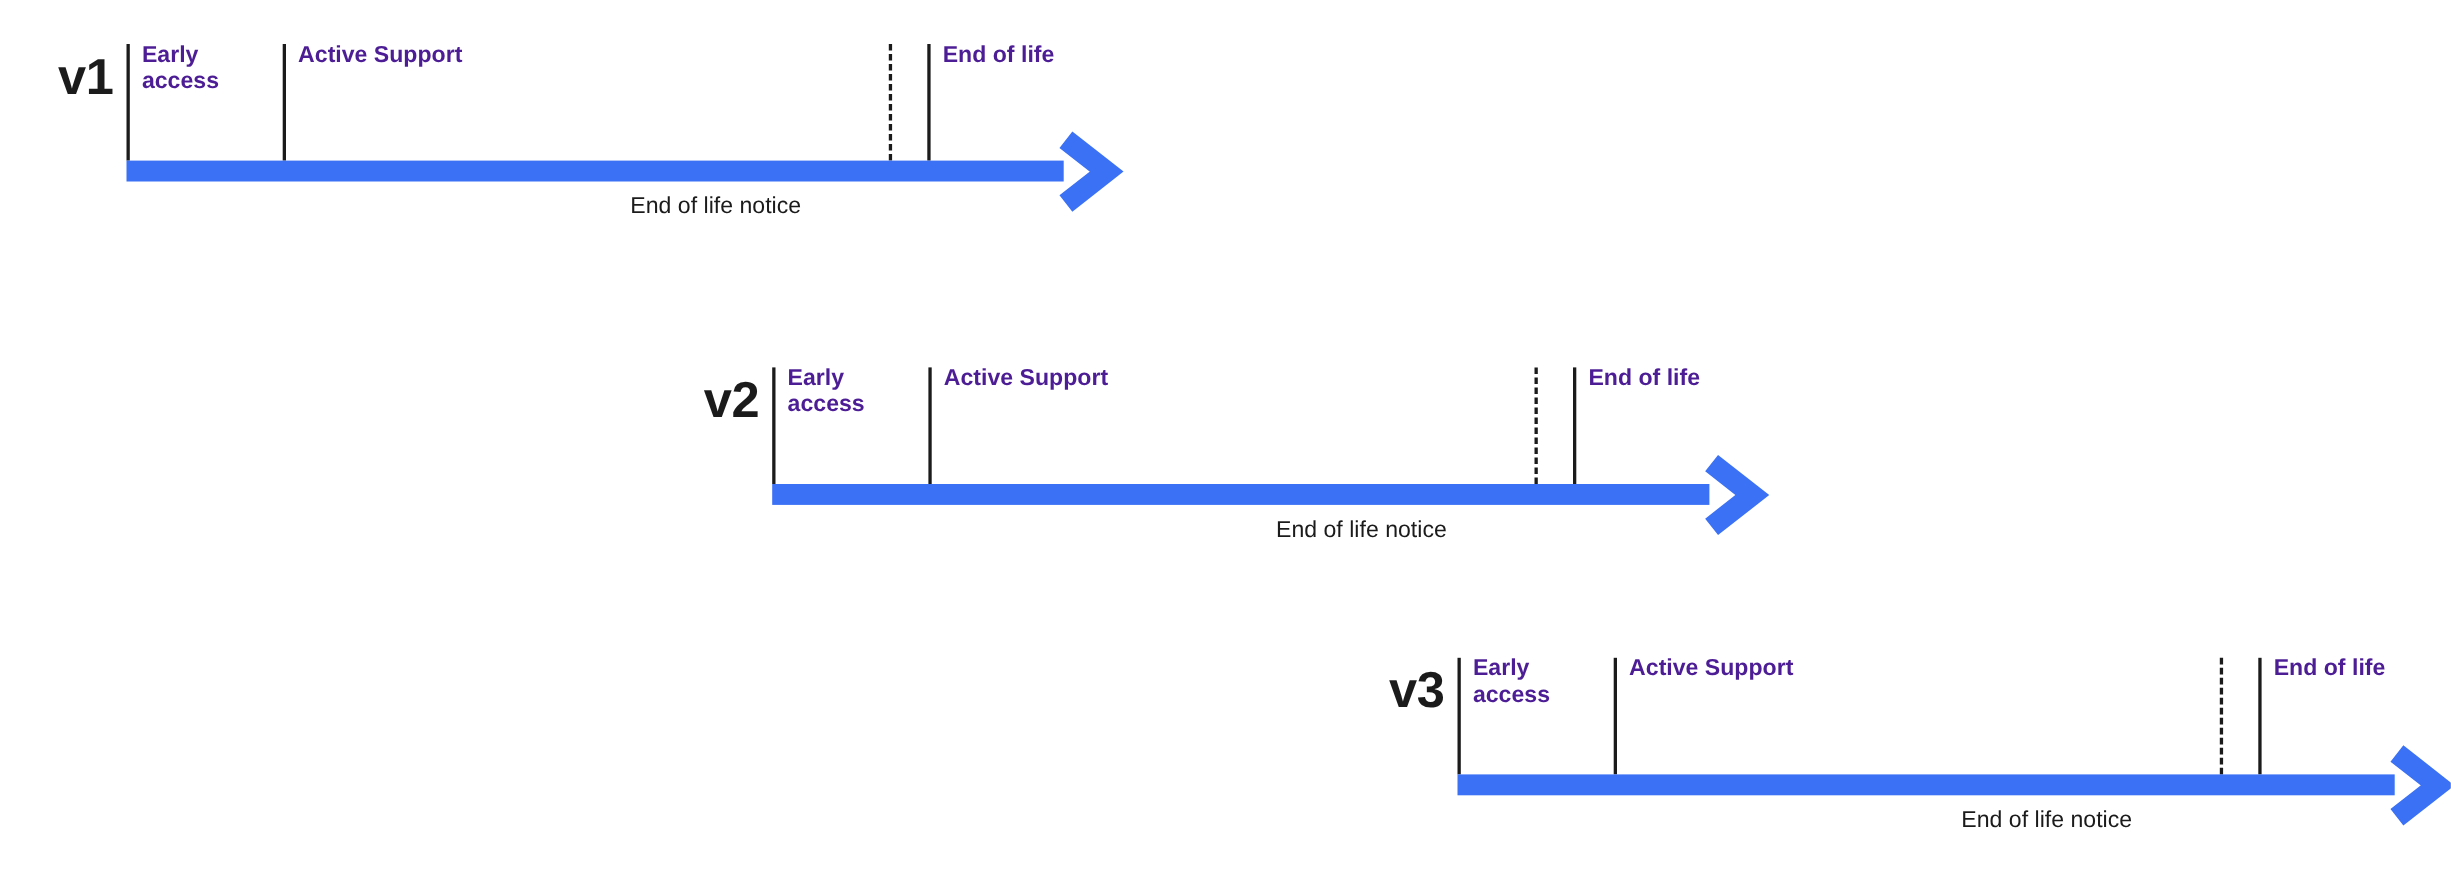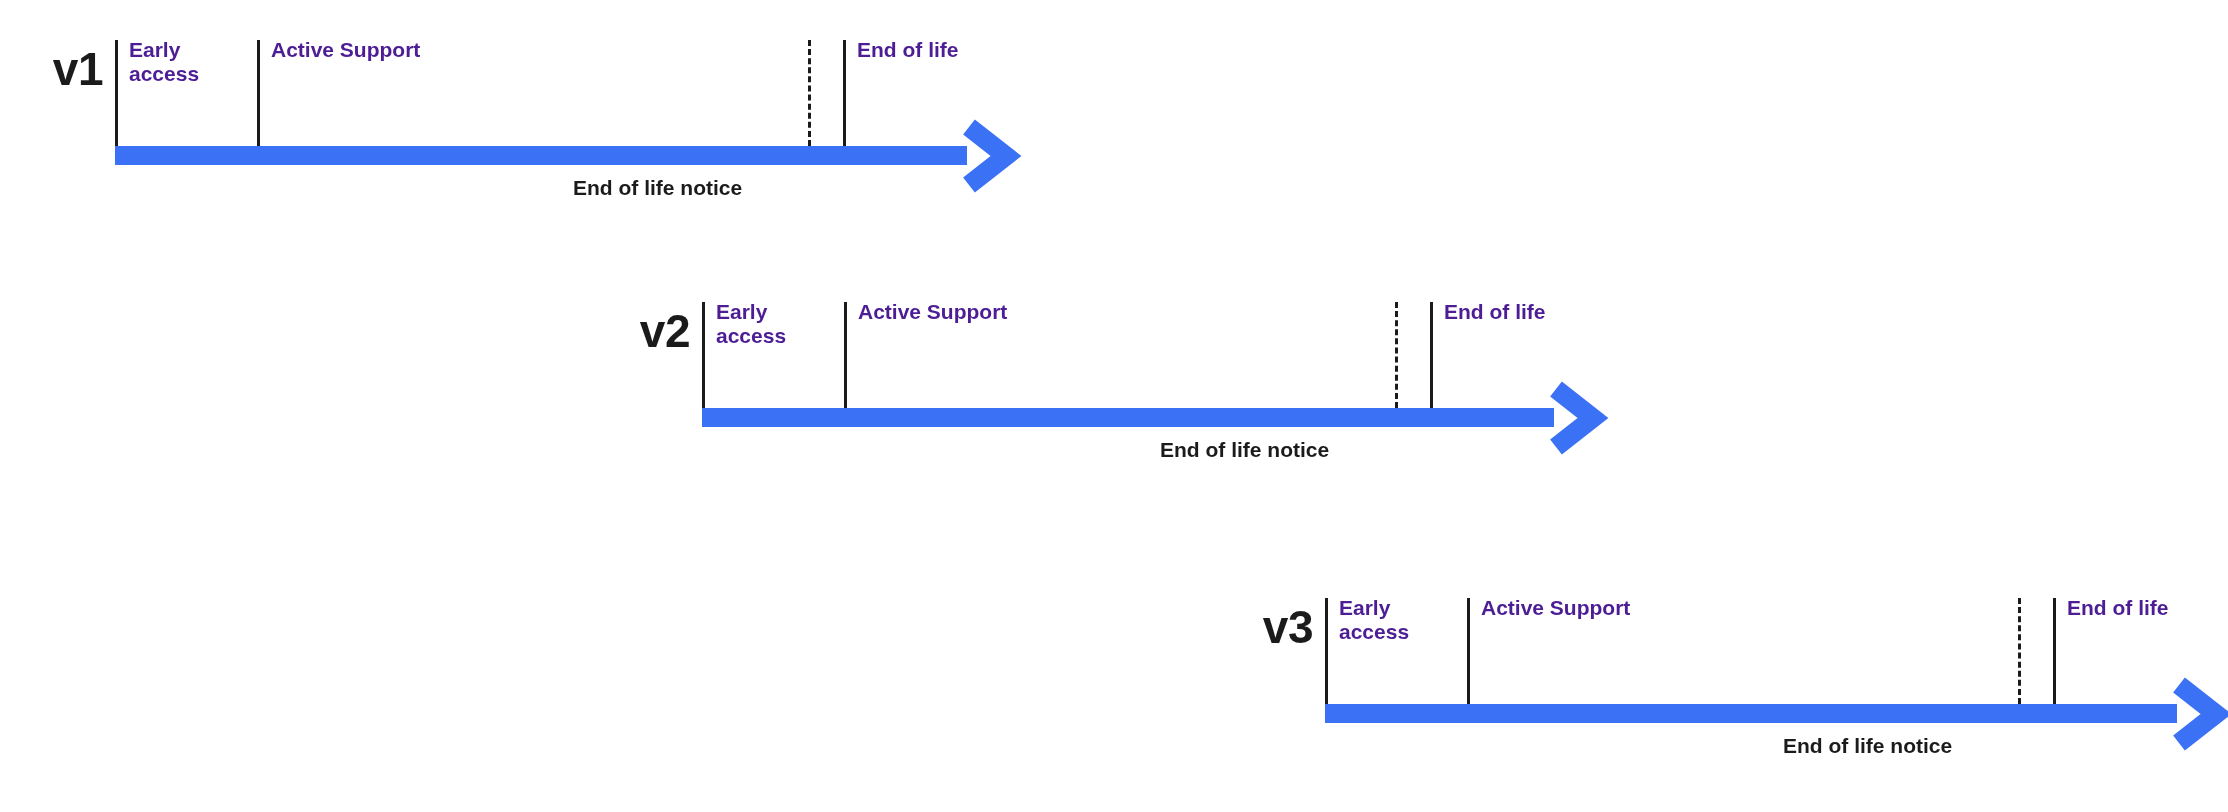--- a/index.html
+++ b/index.html
@@ -91,7 +91,7 @@
     position: absolute;
     top: 166px;
     font-size: 21px;
-    font-weight: 700;
+    font-weight: 400;
     color: #1b1b1b;
     white-space: nowrap;
   }

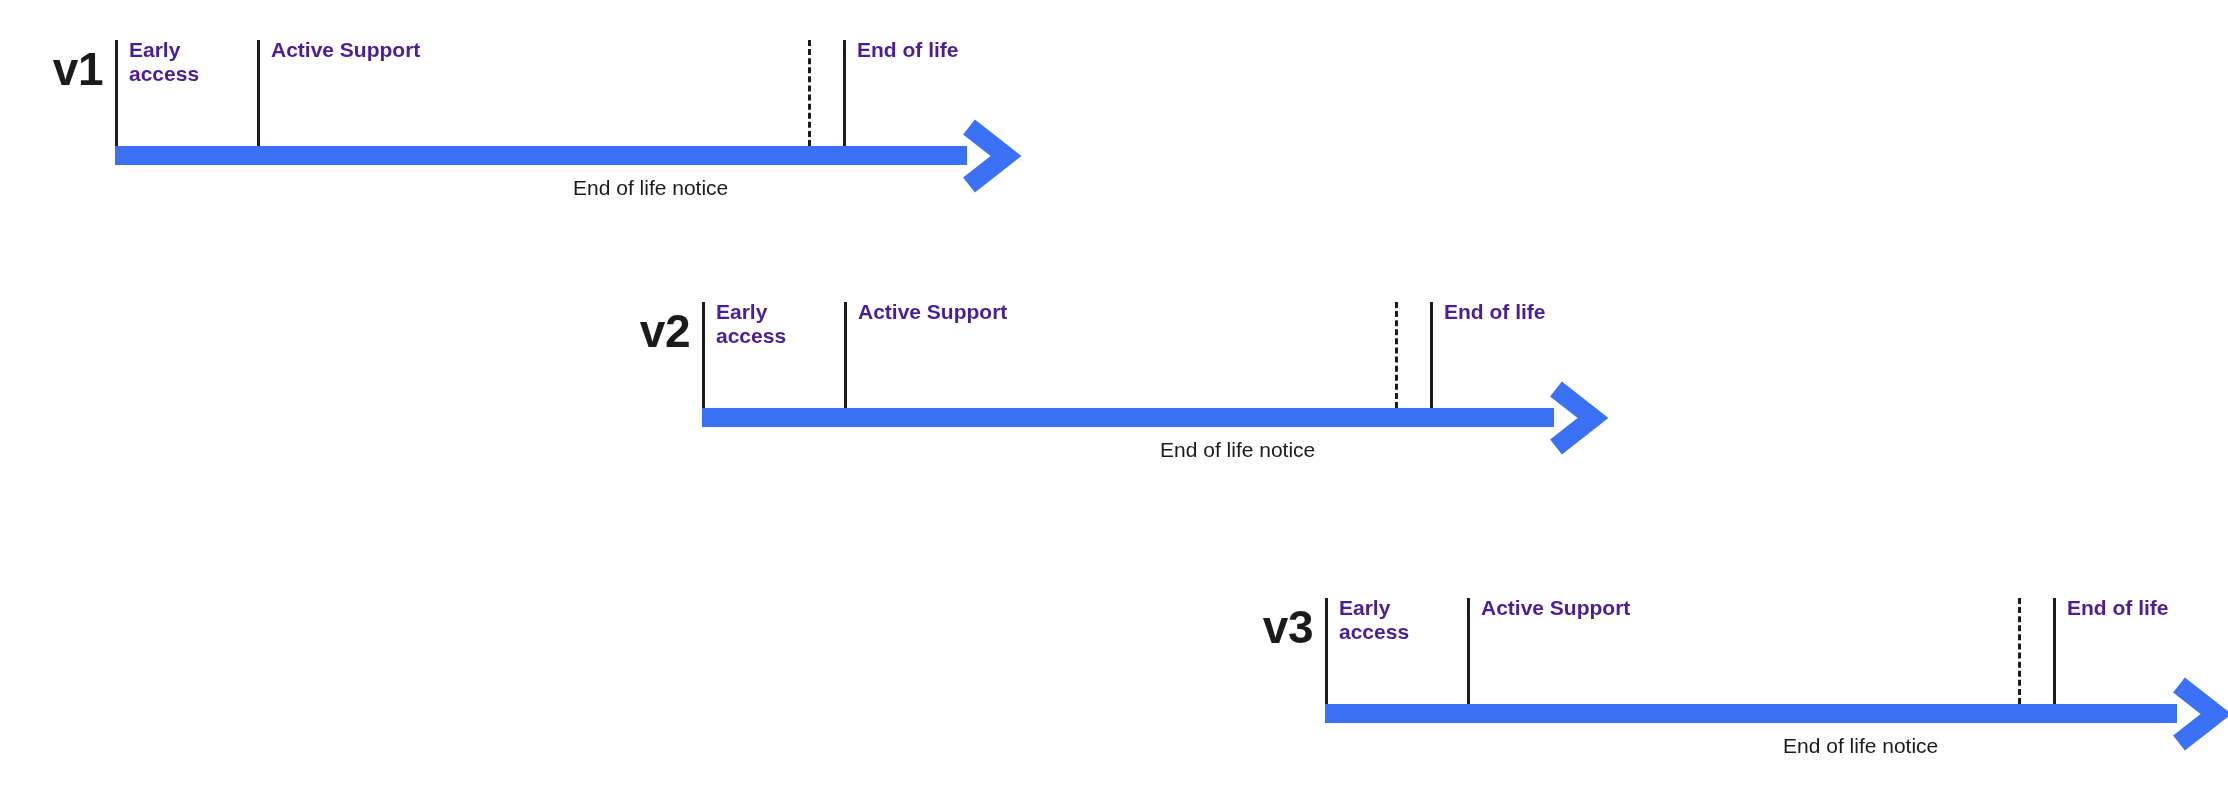--- a/index.html
+++ b/index.html
@@ -124,7 +124,7 @@
     <div class="notice-label" id="r0-lbl-notice" style="left: 458px;">End of life notice</div>
   </div>
 
-  <div class="timeline-row" id="row-1" style="left: 702px; top: 272px; width: 912px;">
+  <div class="timeline-row" id="row-1" style="left: 702px; top: 304px; width: 912px;">
     <div class="version-label">v2</div>
 
     <div class="tick" id="r1-tick-ea" style="left: 0px;"></div>

